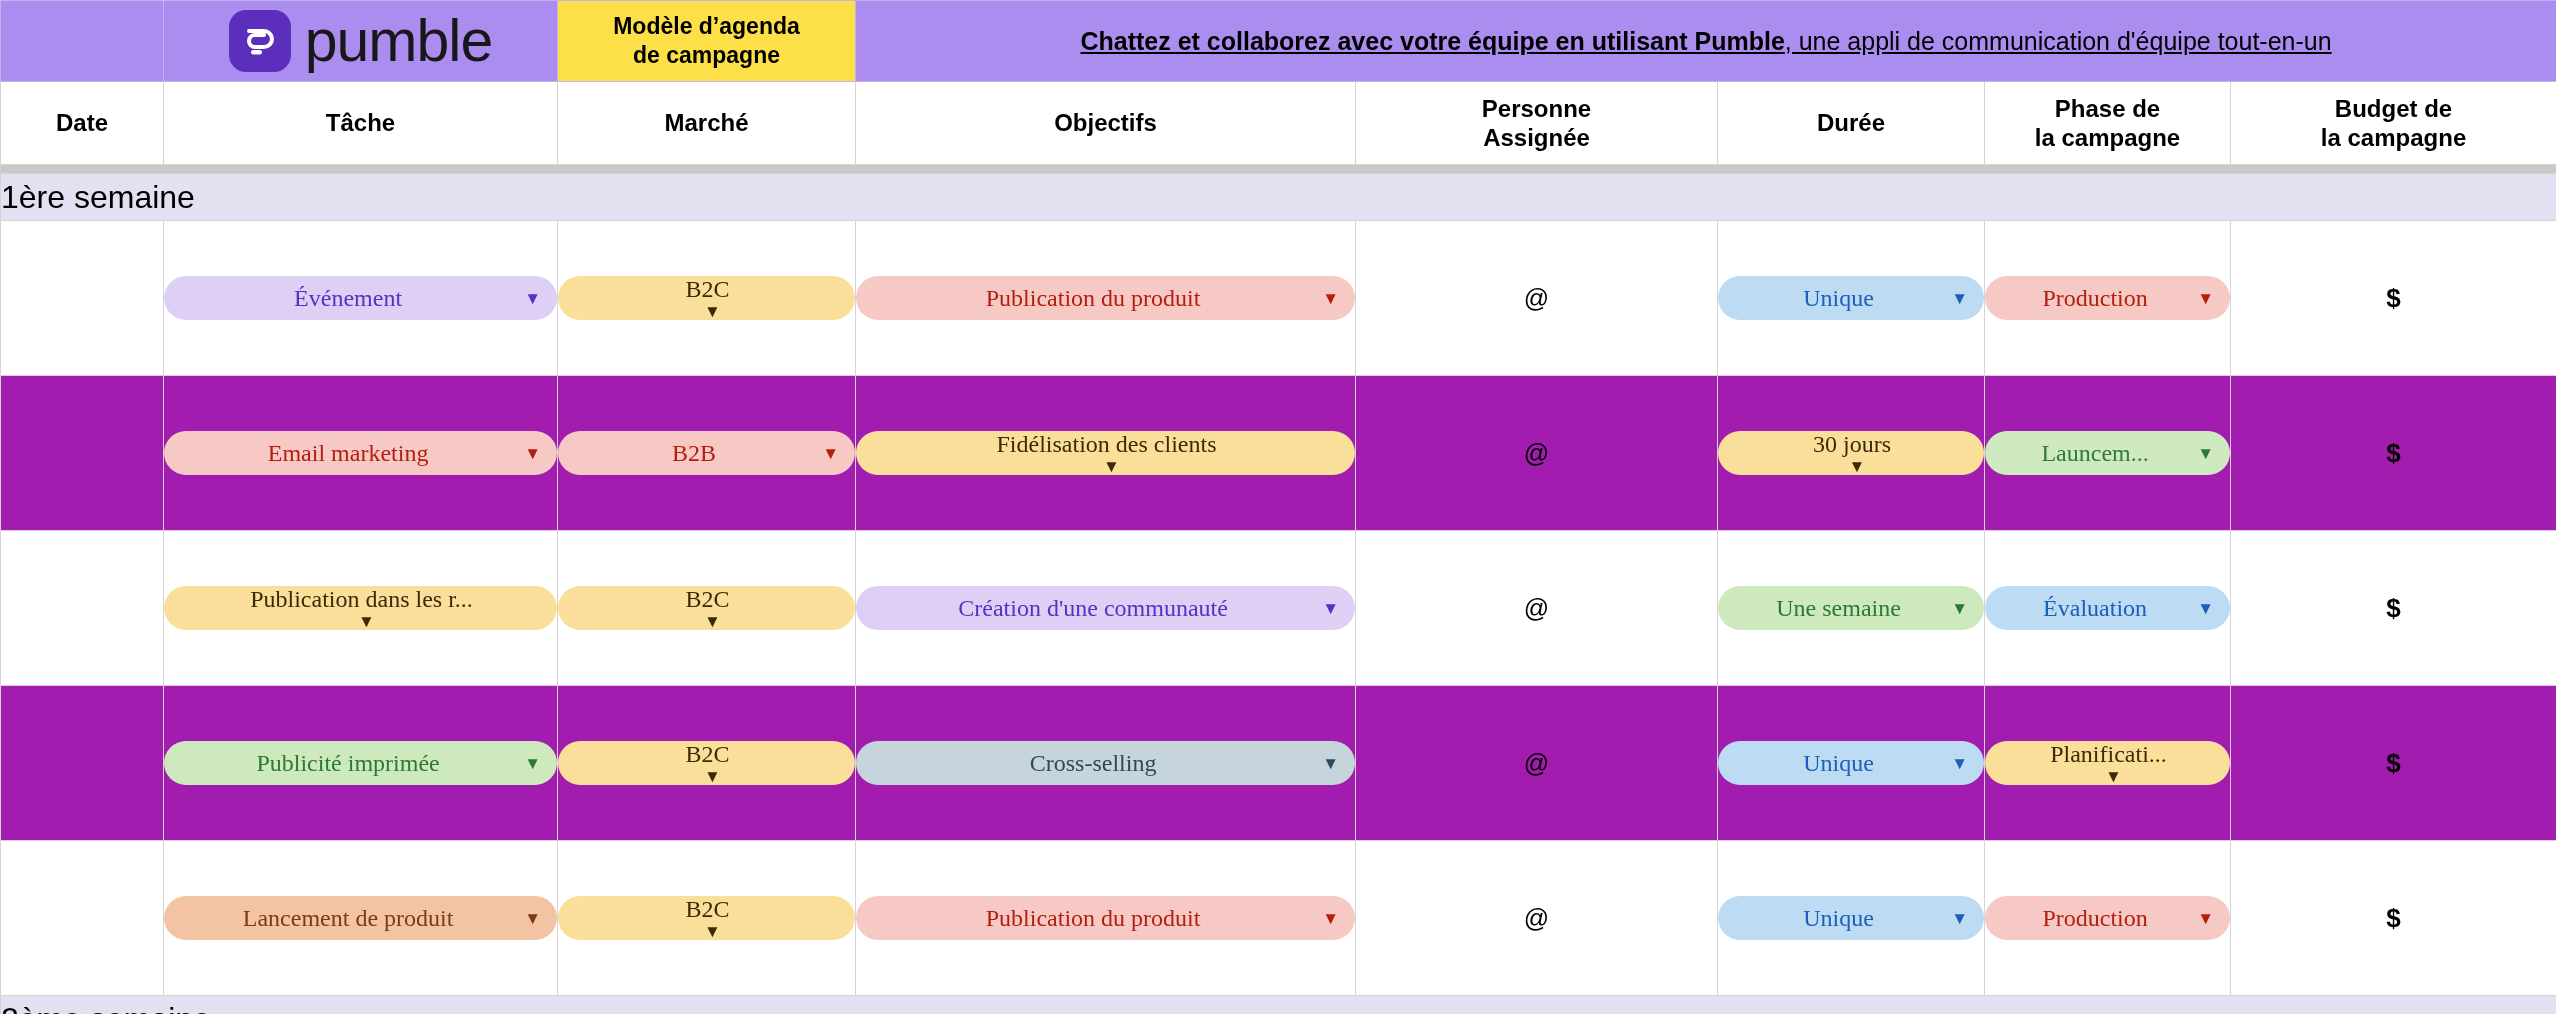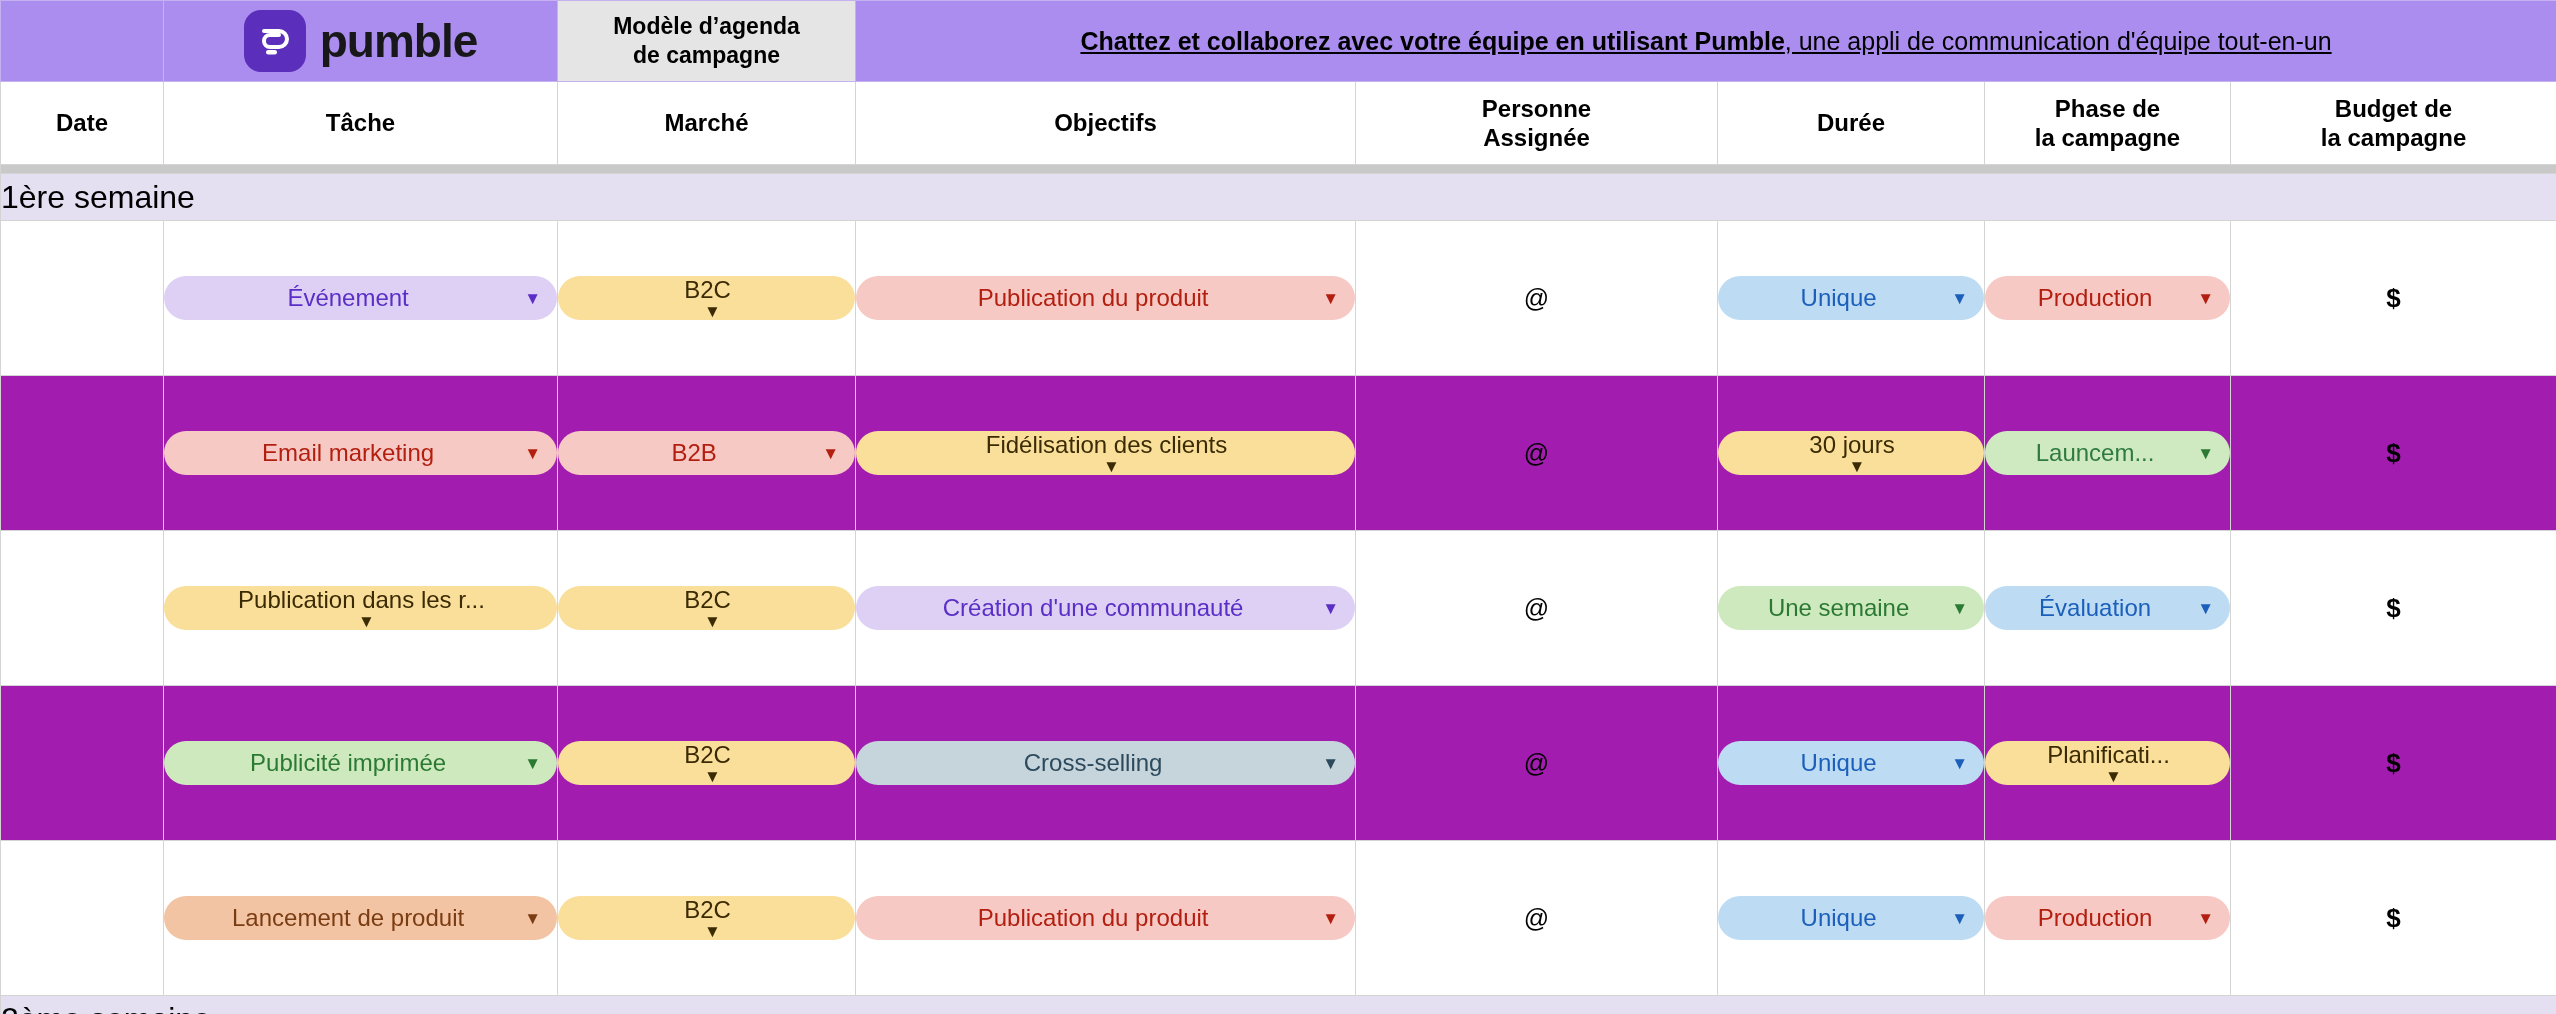--- a/index.html
+++ b/index.html
@@ -55,8 +55,8 @@
     flex: none;
   }
   .logo-text {
-    font-size: 46px;
-    font-weight: 700;
+    font-size: 59px;
+    font-weight: 400;
     color: #18181b;
     letter-spacing: -1px;
     line-height: 1;

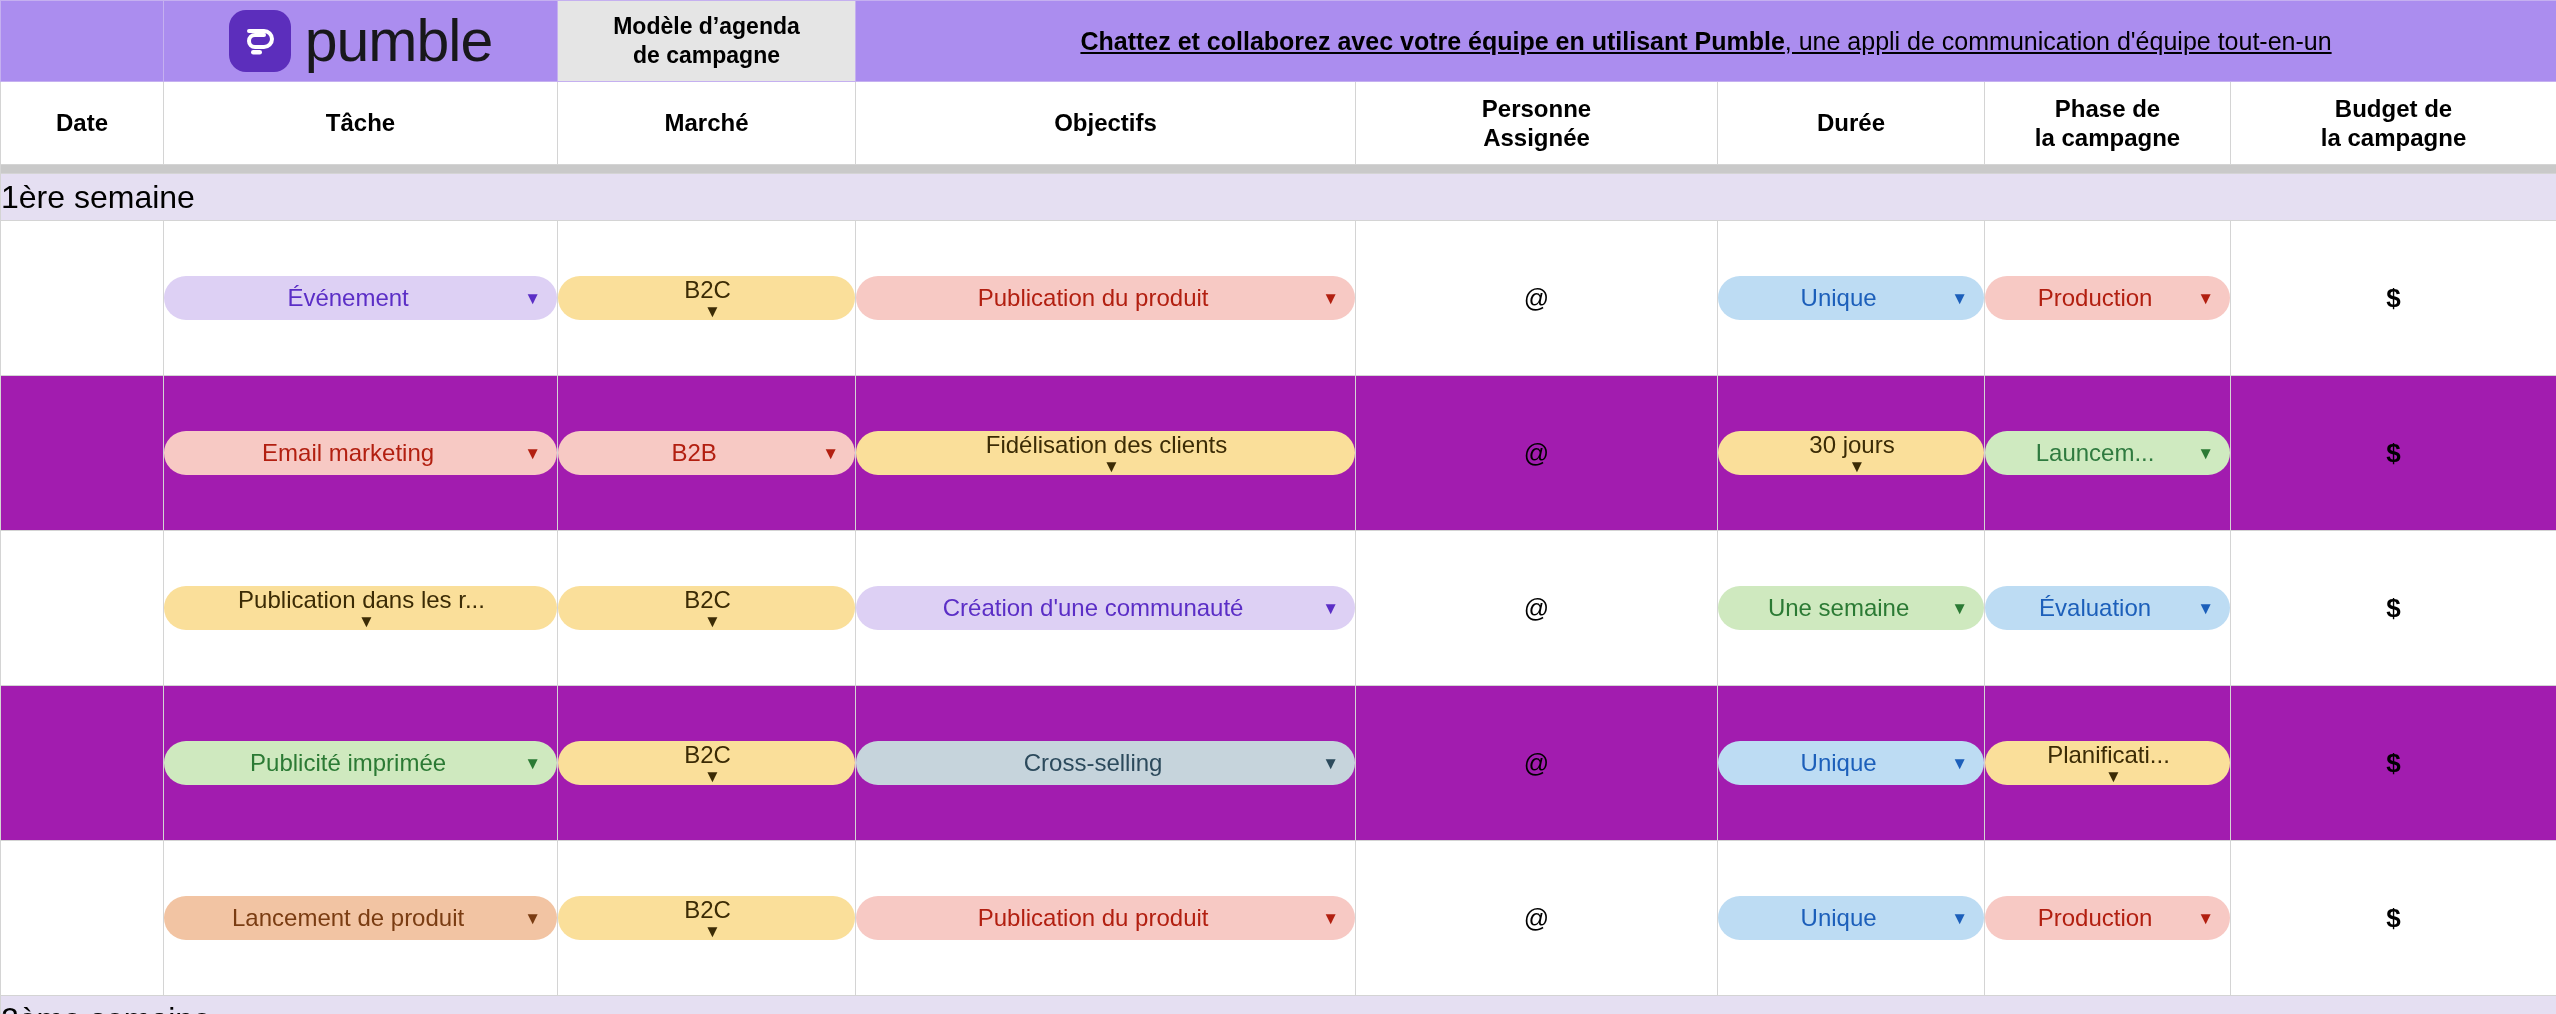--- a/index.html
+++ b/index.html
@@ -62,7 +62,7 @@
     line-height: 1;
   }
   .banner-title {
-    background: #e5e5e5;
+    background: #fde047;
     text-align: center;
     font-size: 23px;
     font-weight: bold;

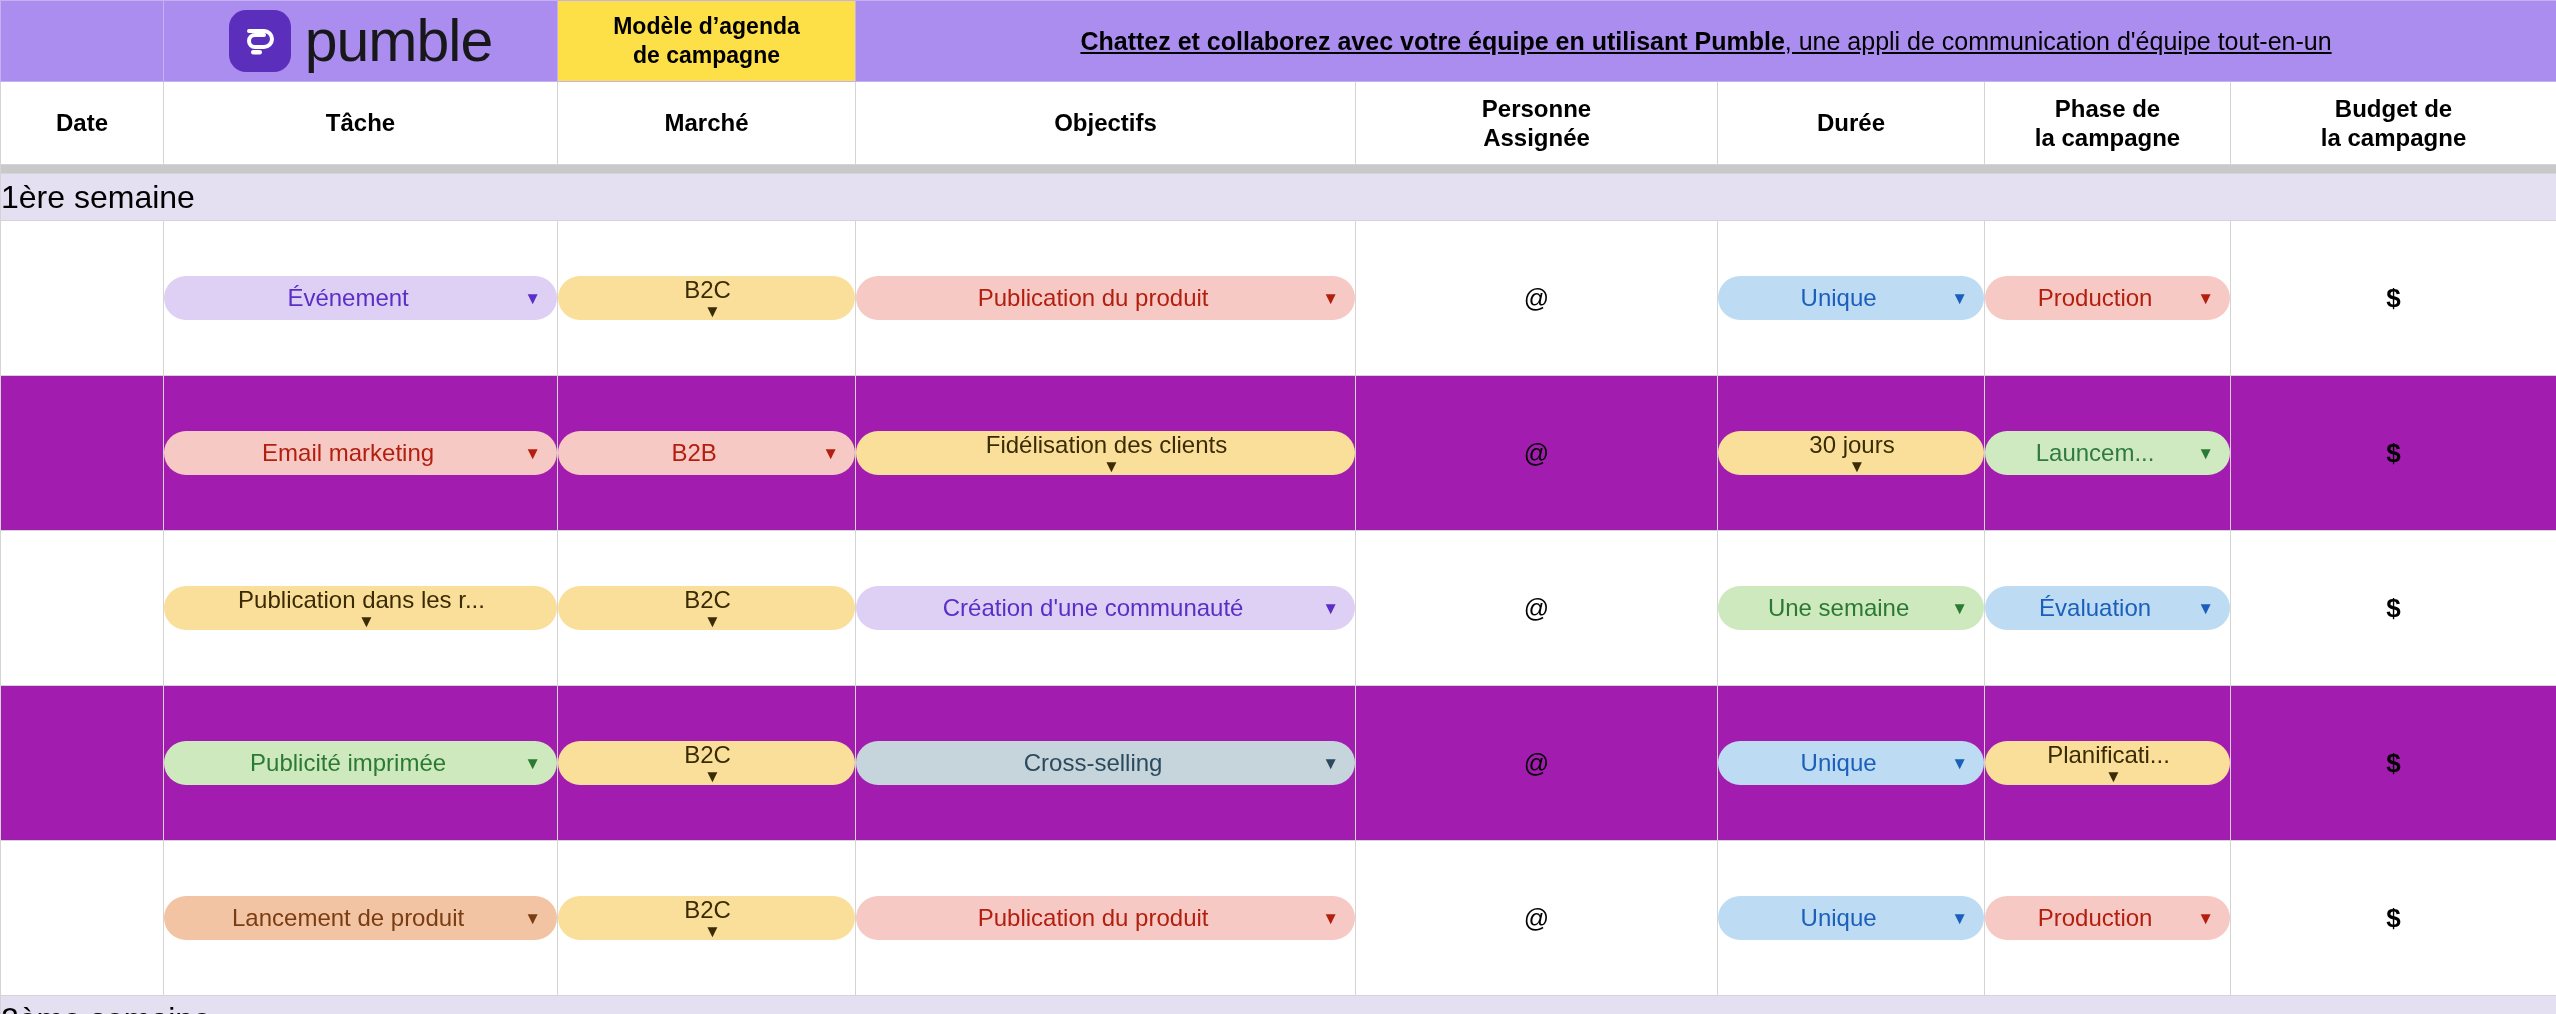--- a/index.html
+++ b/index.html
@@ -155,6 +155,7 @@
     overflow: hidden;
     text-overflow: ellipsis;
     white-space: nowrap;
+    font-family: Liberation Serif, serif;
   }
   .pill .caret {
     flex: none;

